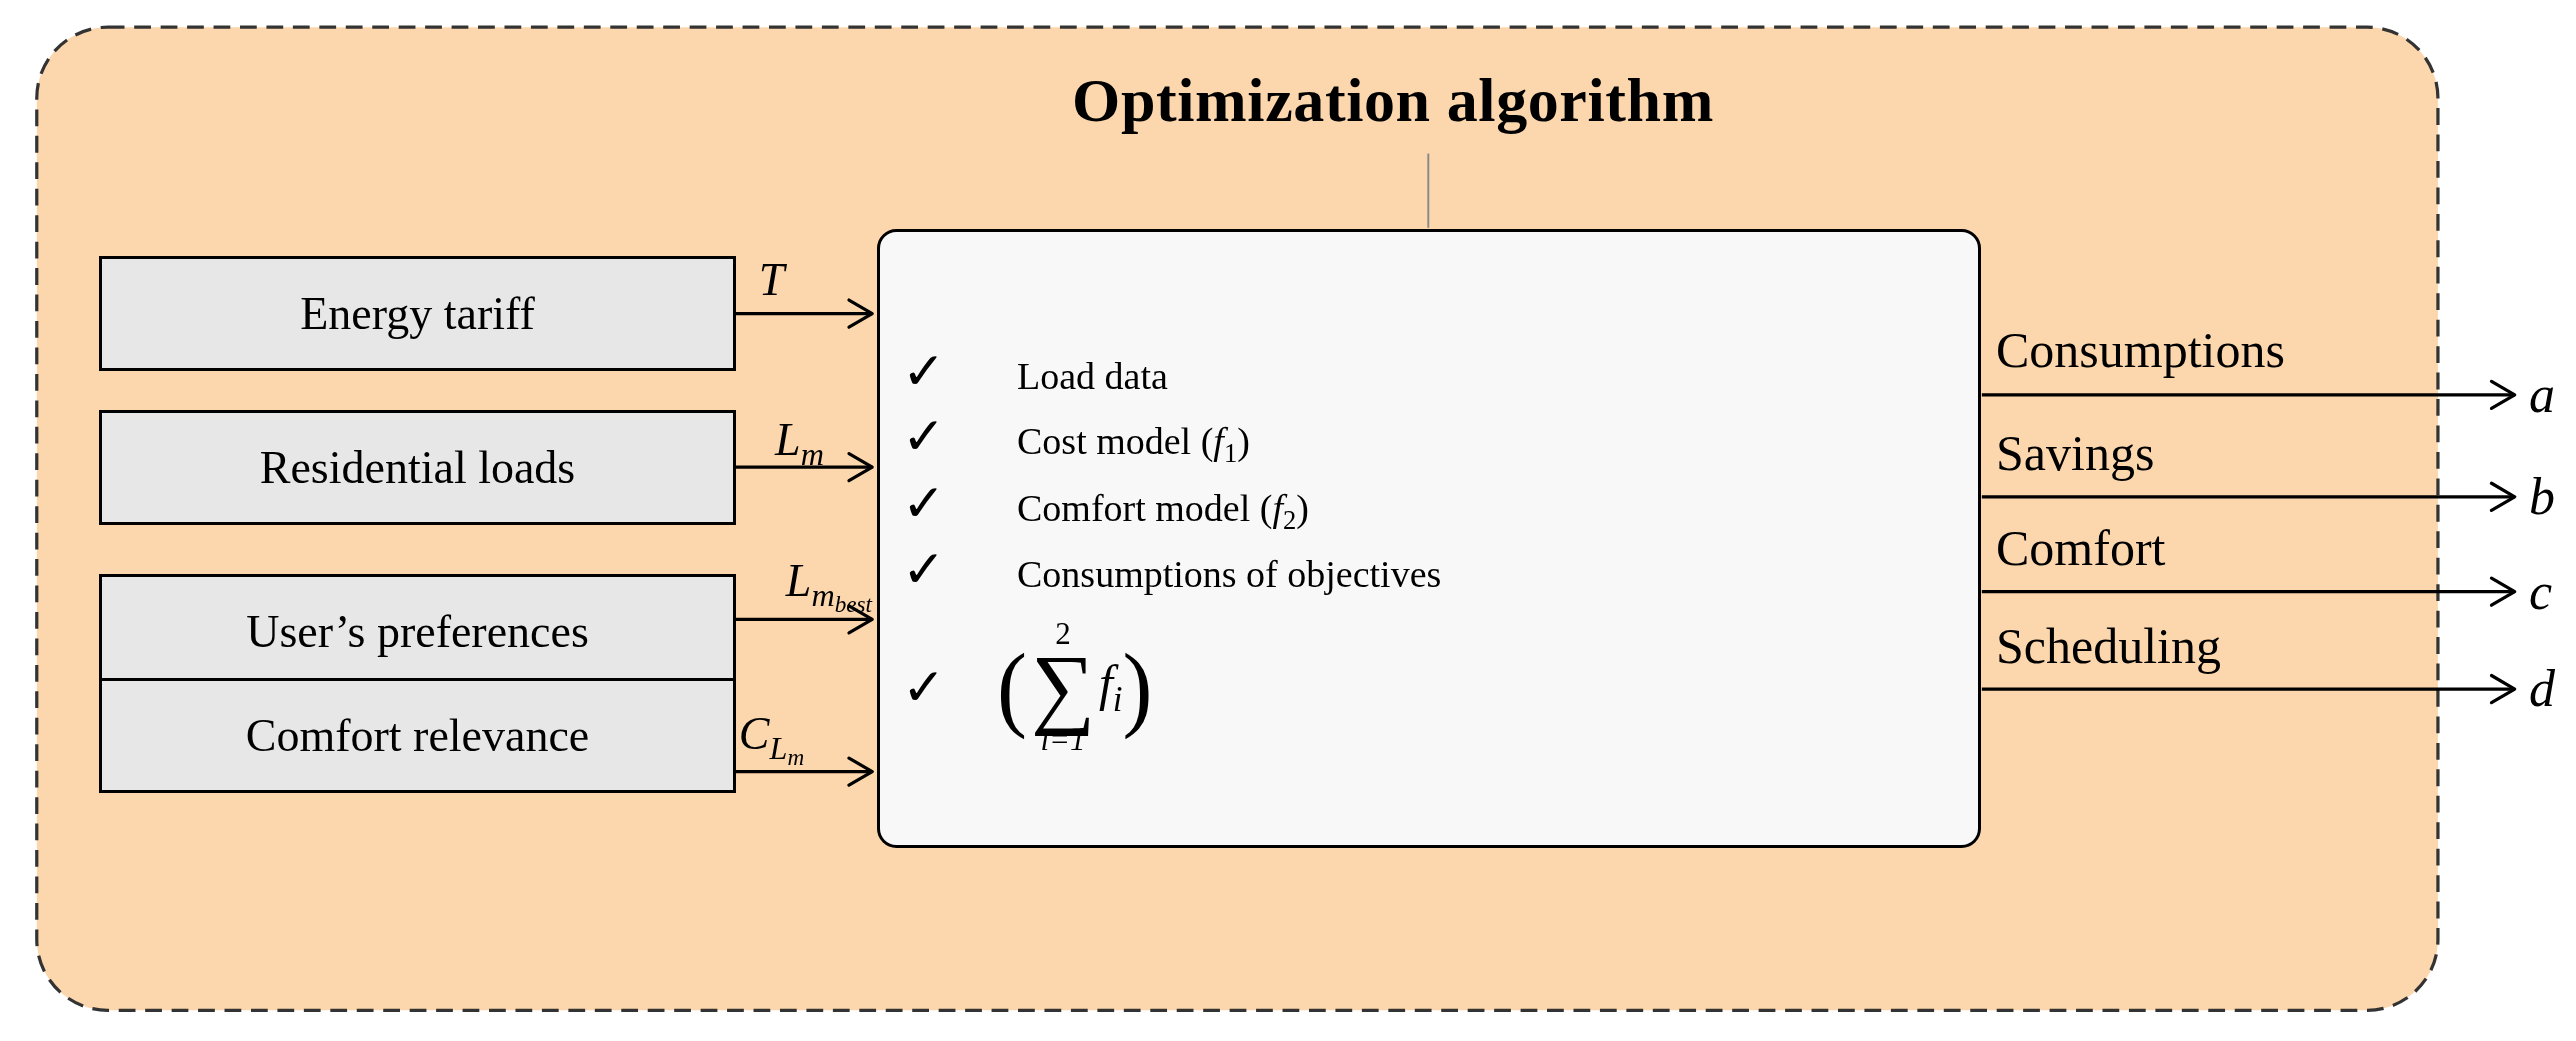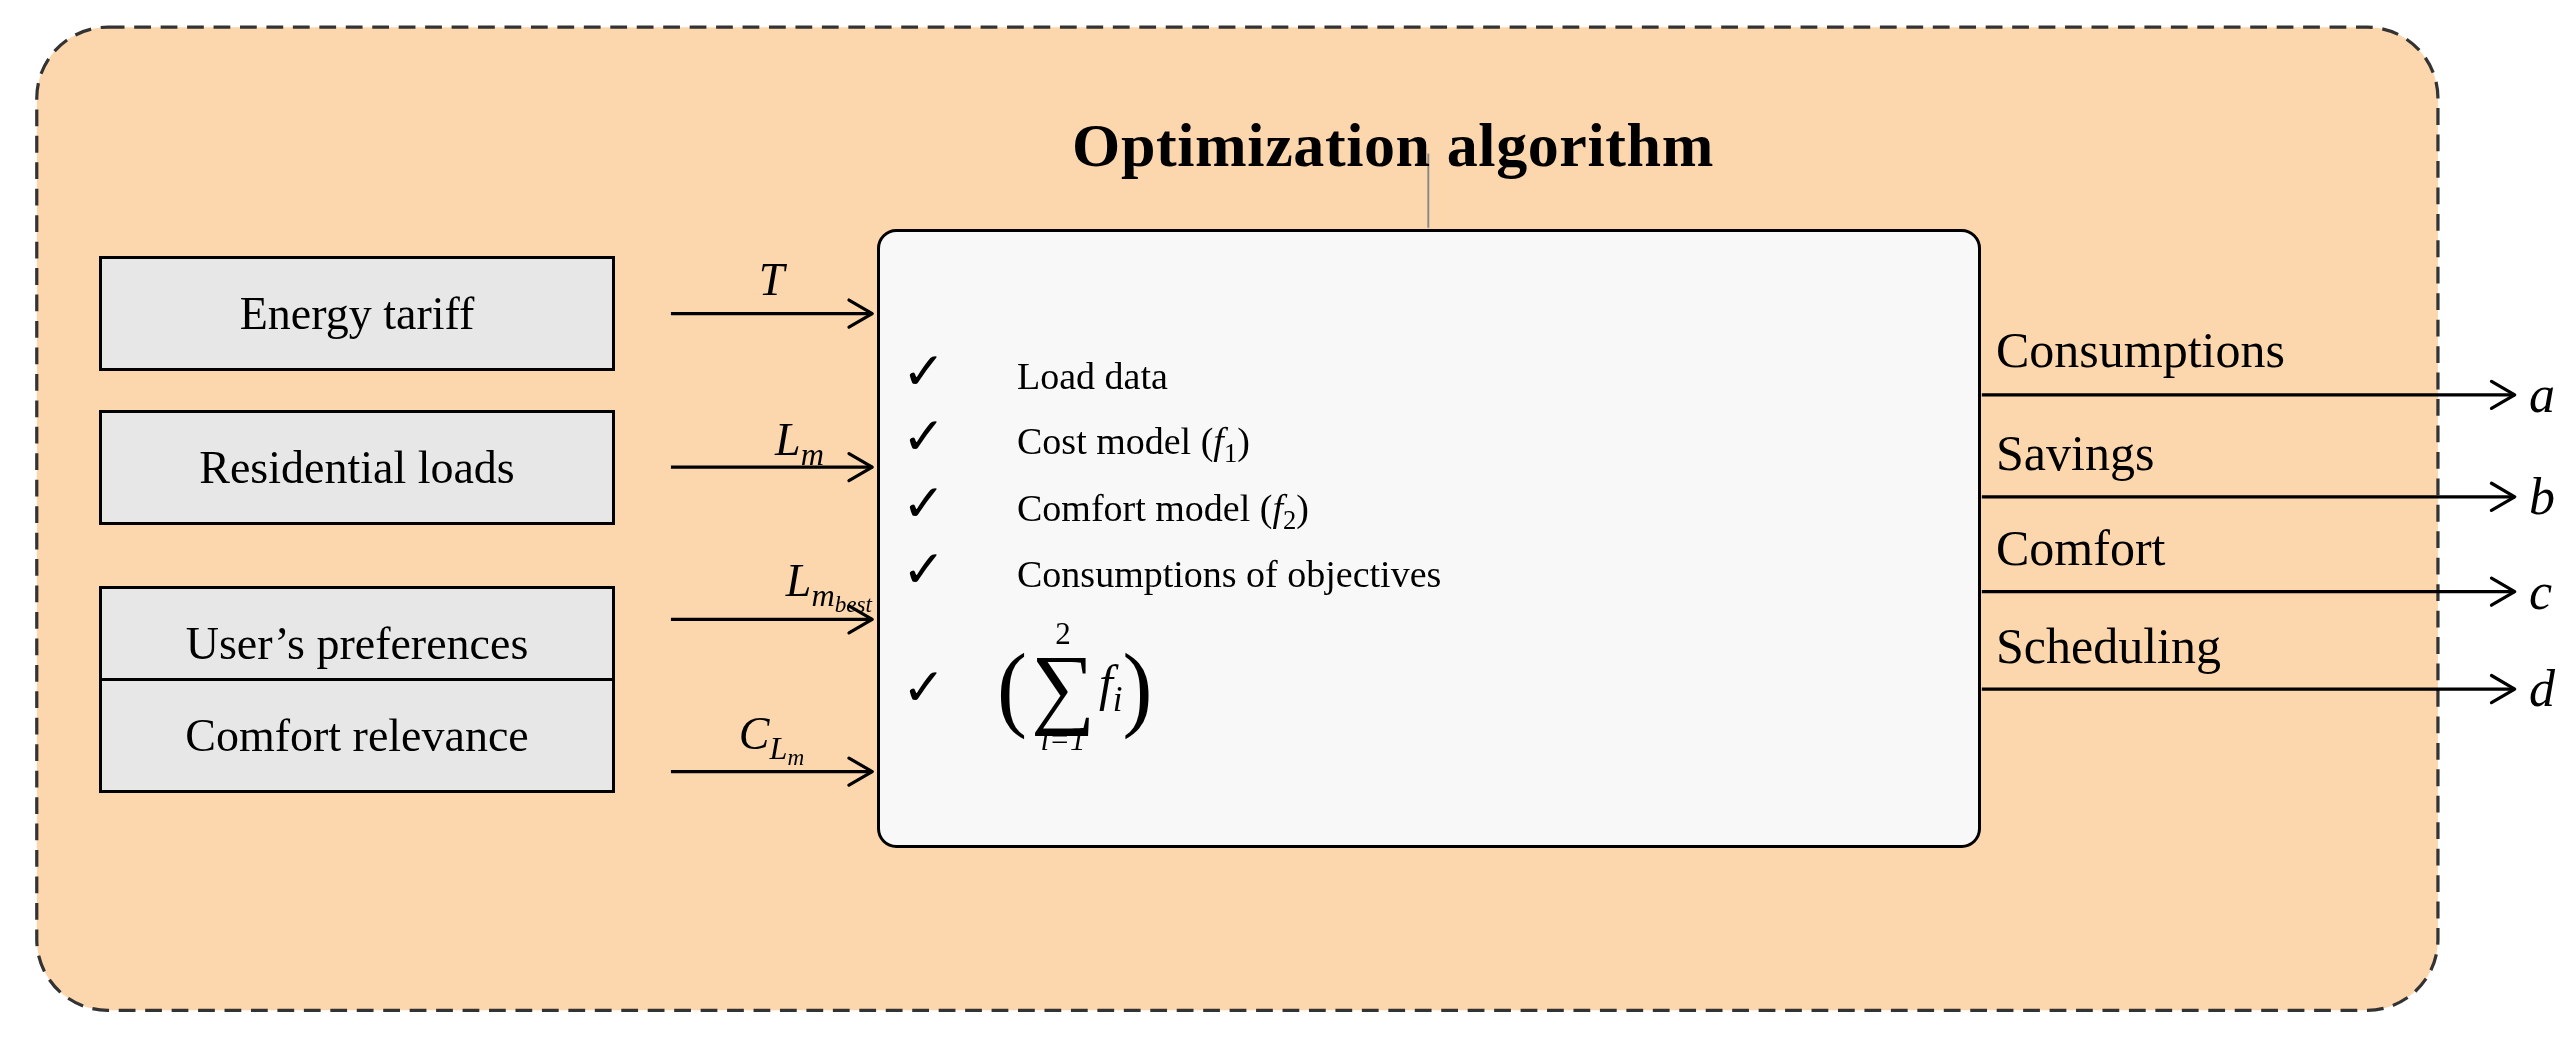--- a/index.html
+++ b/index.html
@@ -17,7 +17,6 @@
     text-align:center;
     font-size:62px;font-weight:700;color:#000;
     letter-spacing:0.6px;
-    margin-top:45px;
   }
   .inbox{
     left:99px;width:516px;height:115px;

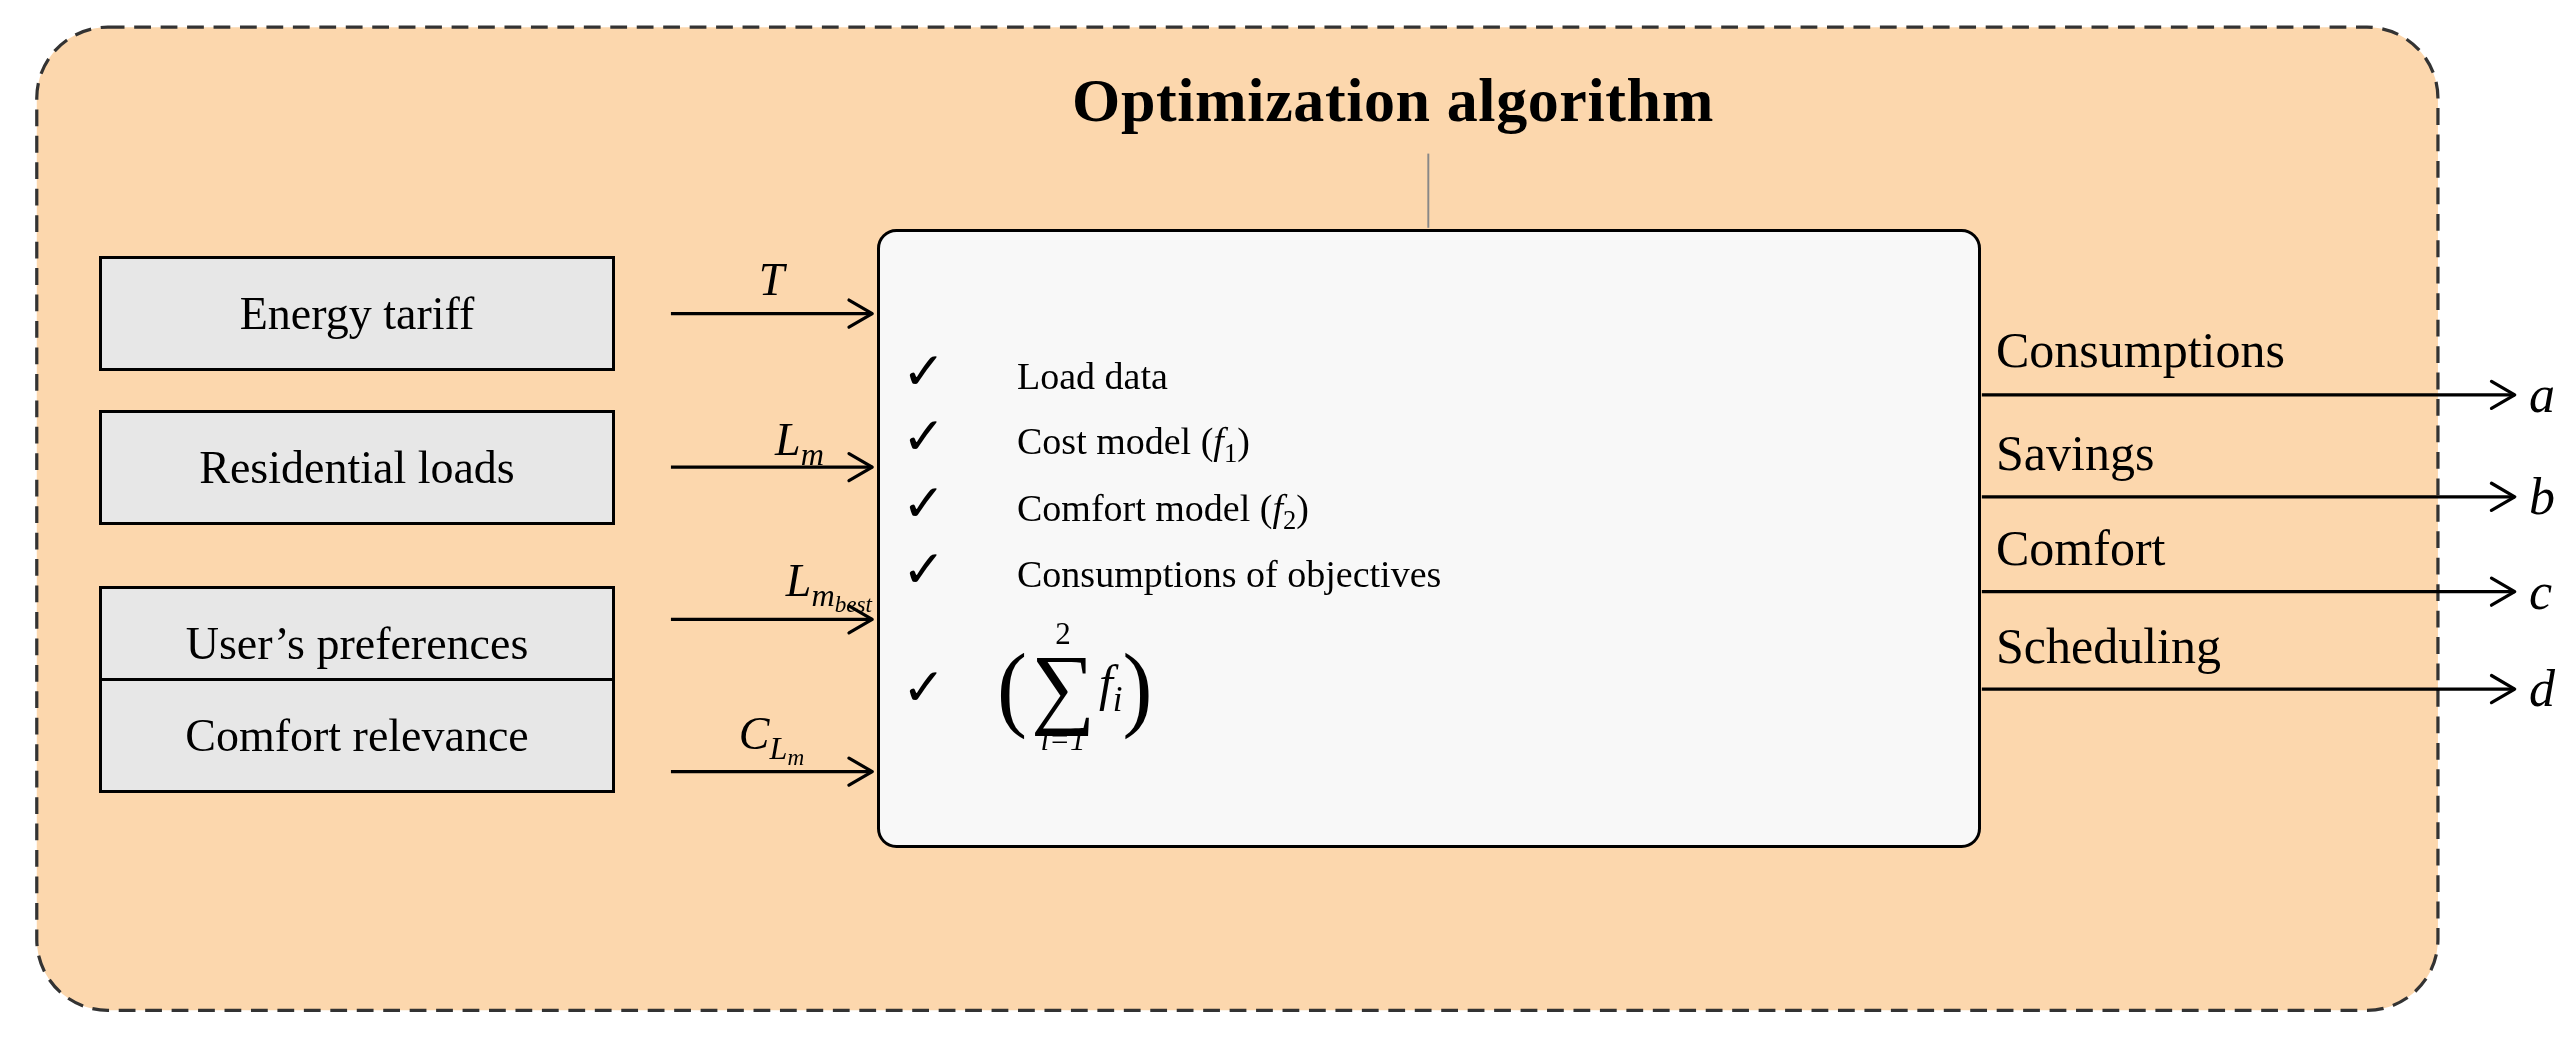--- a/index.html
+++ b/index.html
@@ -19,7 +19,7 @@
     letter-spacing:0.6px;
   }
   .inbox{
-    left:99px;width:516px;height:115px;
+    left:99px;width:637px;height:115px;
     background:#e7e7e7;
     border:3.2px solid #000;
     box-sizing:border-box;

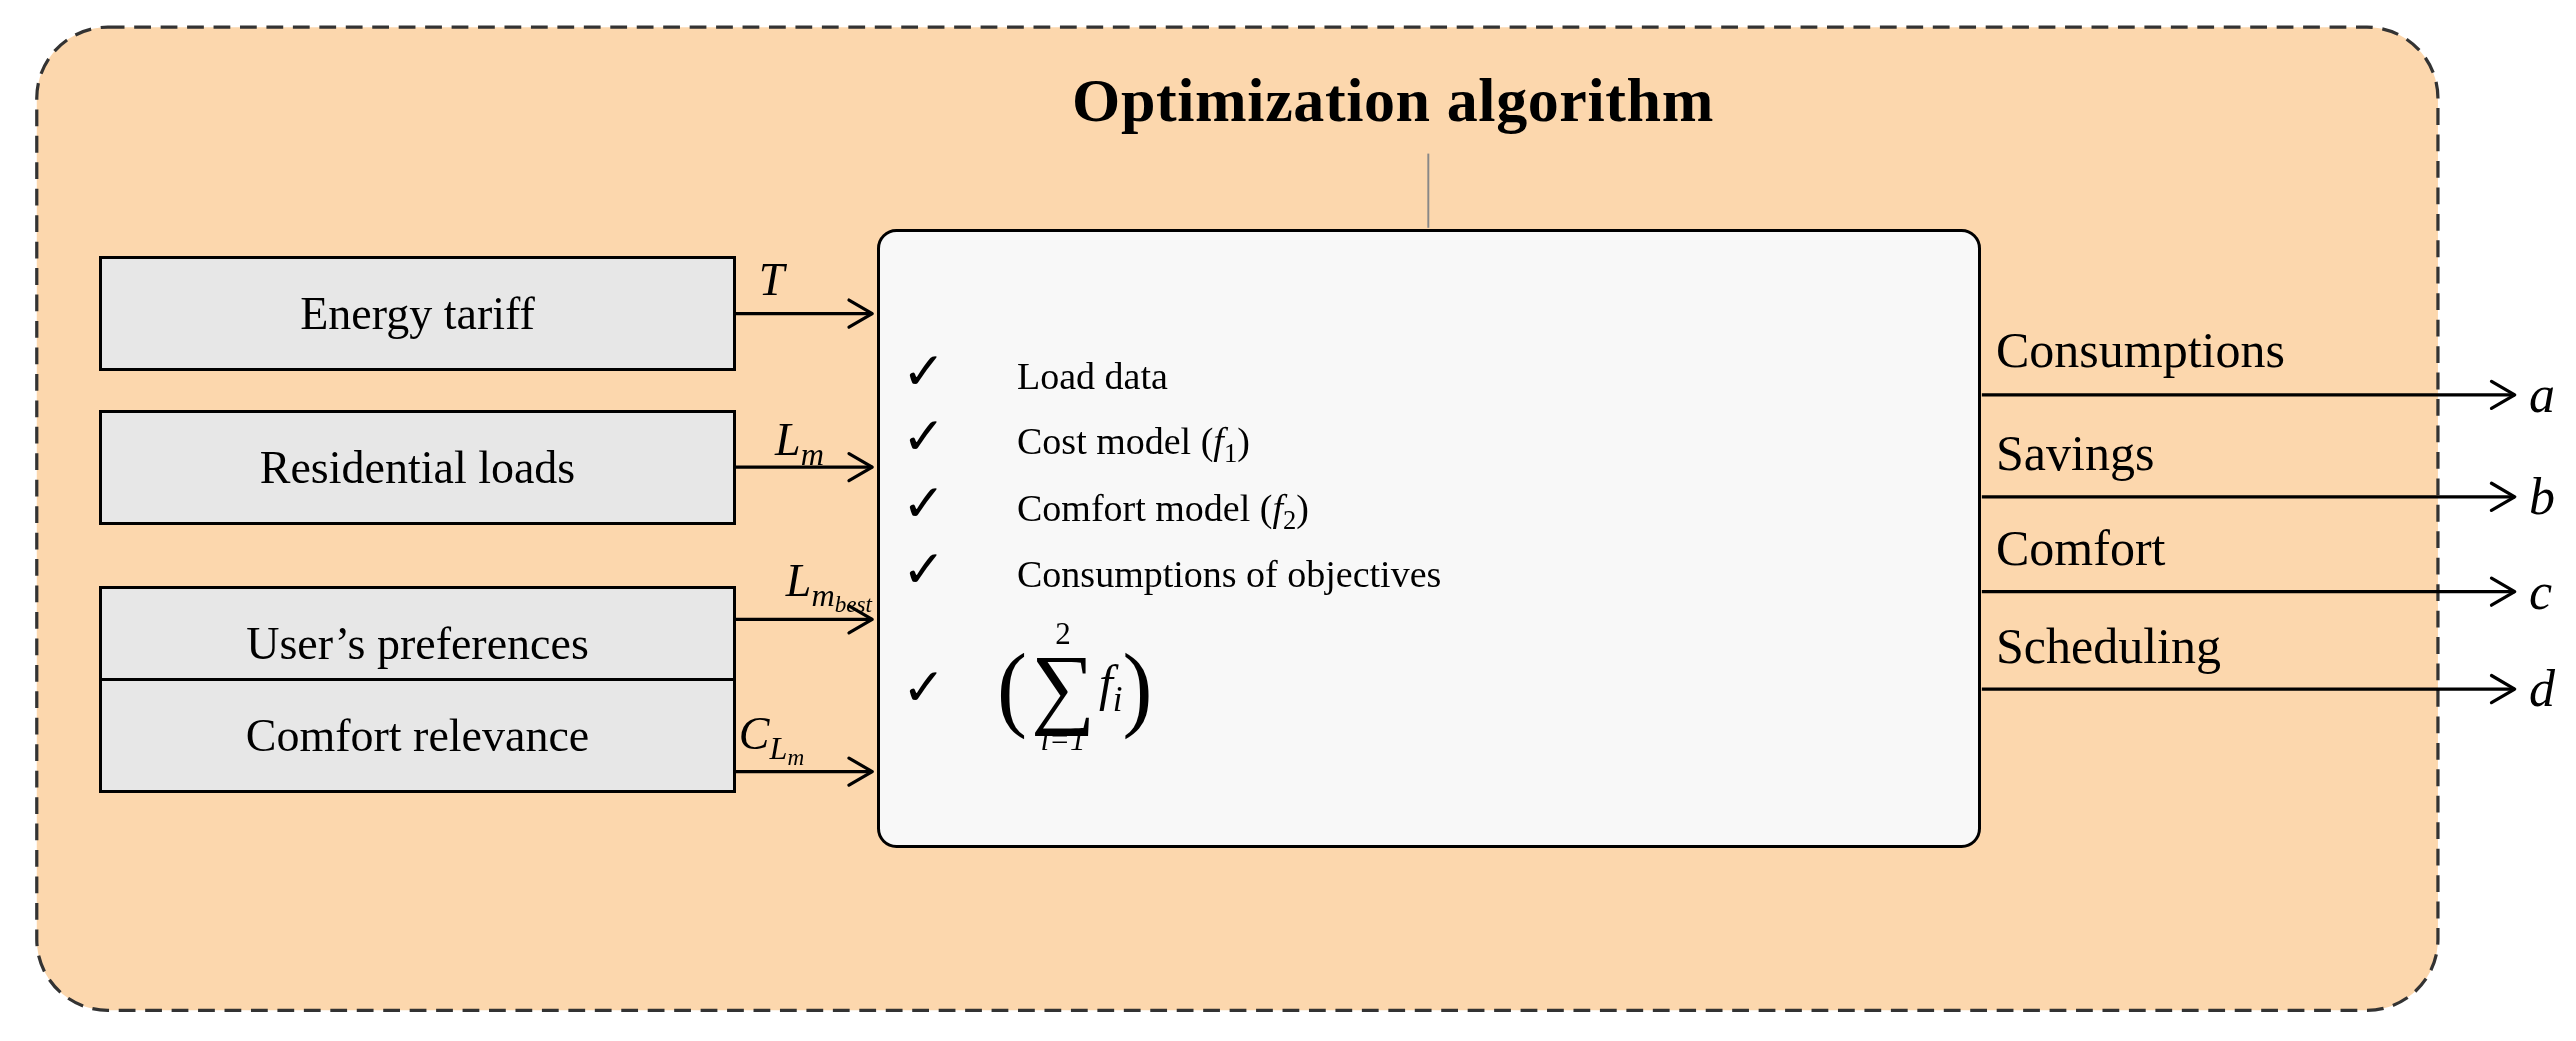--- a/index.html
+++ b/index.html
@@ -107,7 +107,7 @@
   <div class="abs inbox" style="top:410px;">
     <span>Residential loads</span>
   </div>
-  <div class="abs inbox" style="top:586px;">
+  <div class="abs inbox" style="top:574px;">
     <span>User’s preferences</span>
   </div>
   <div class="abs inbox" style="top:678px;">

